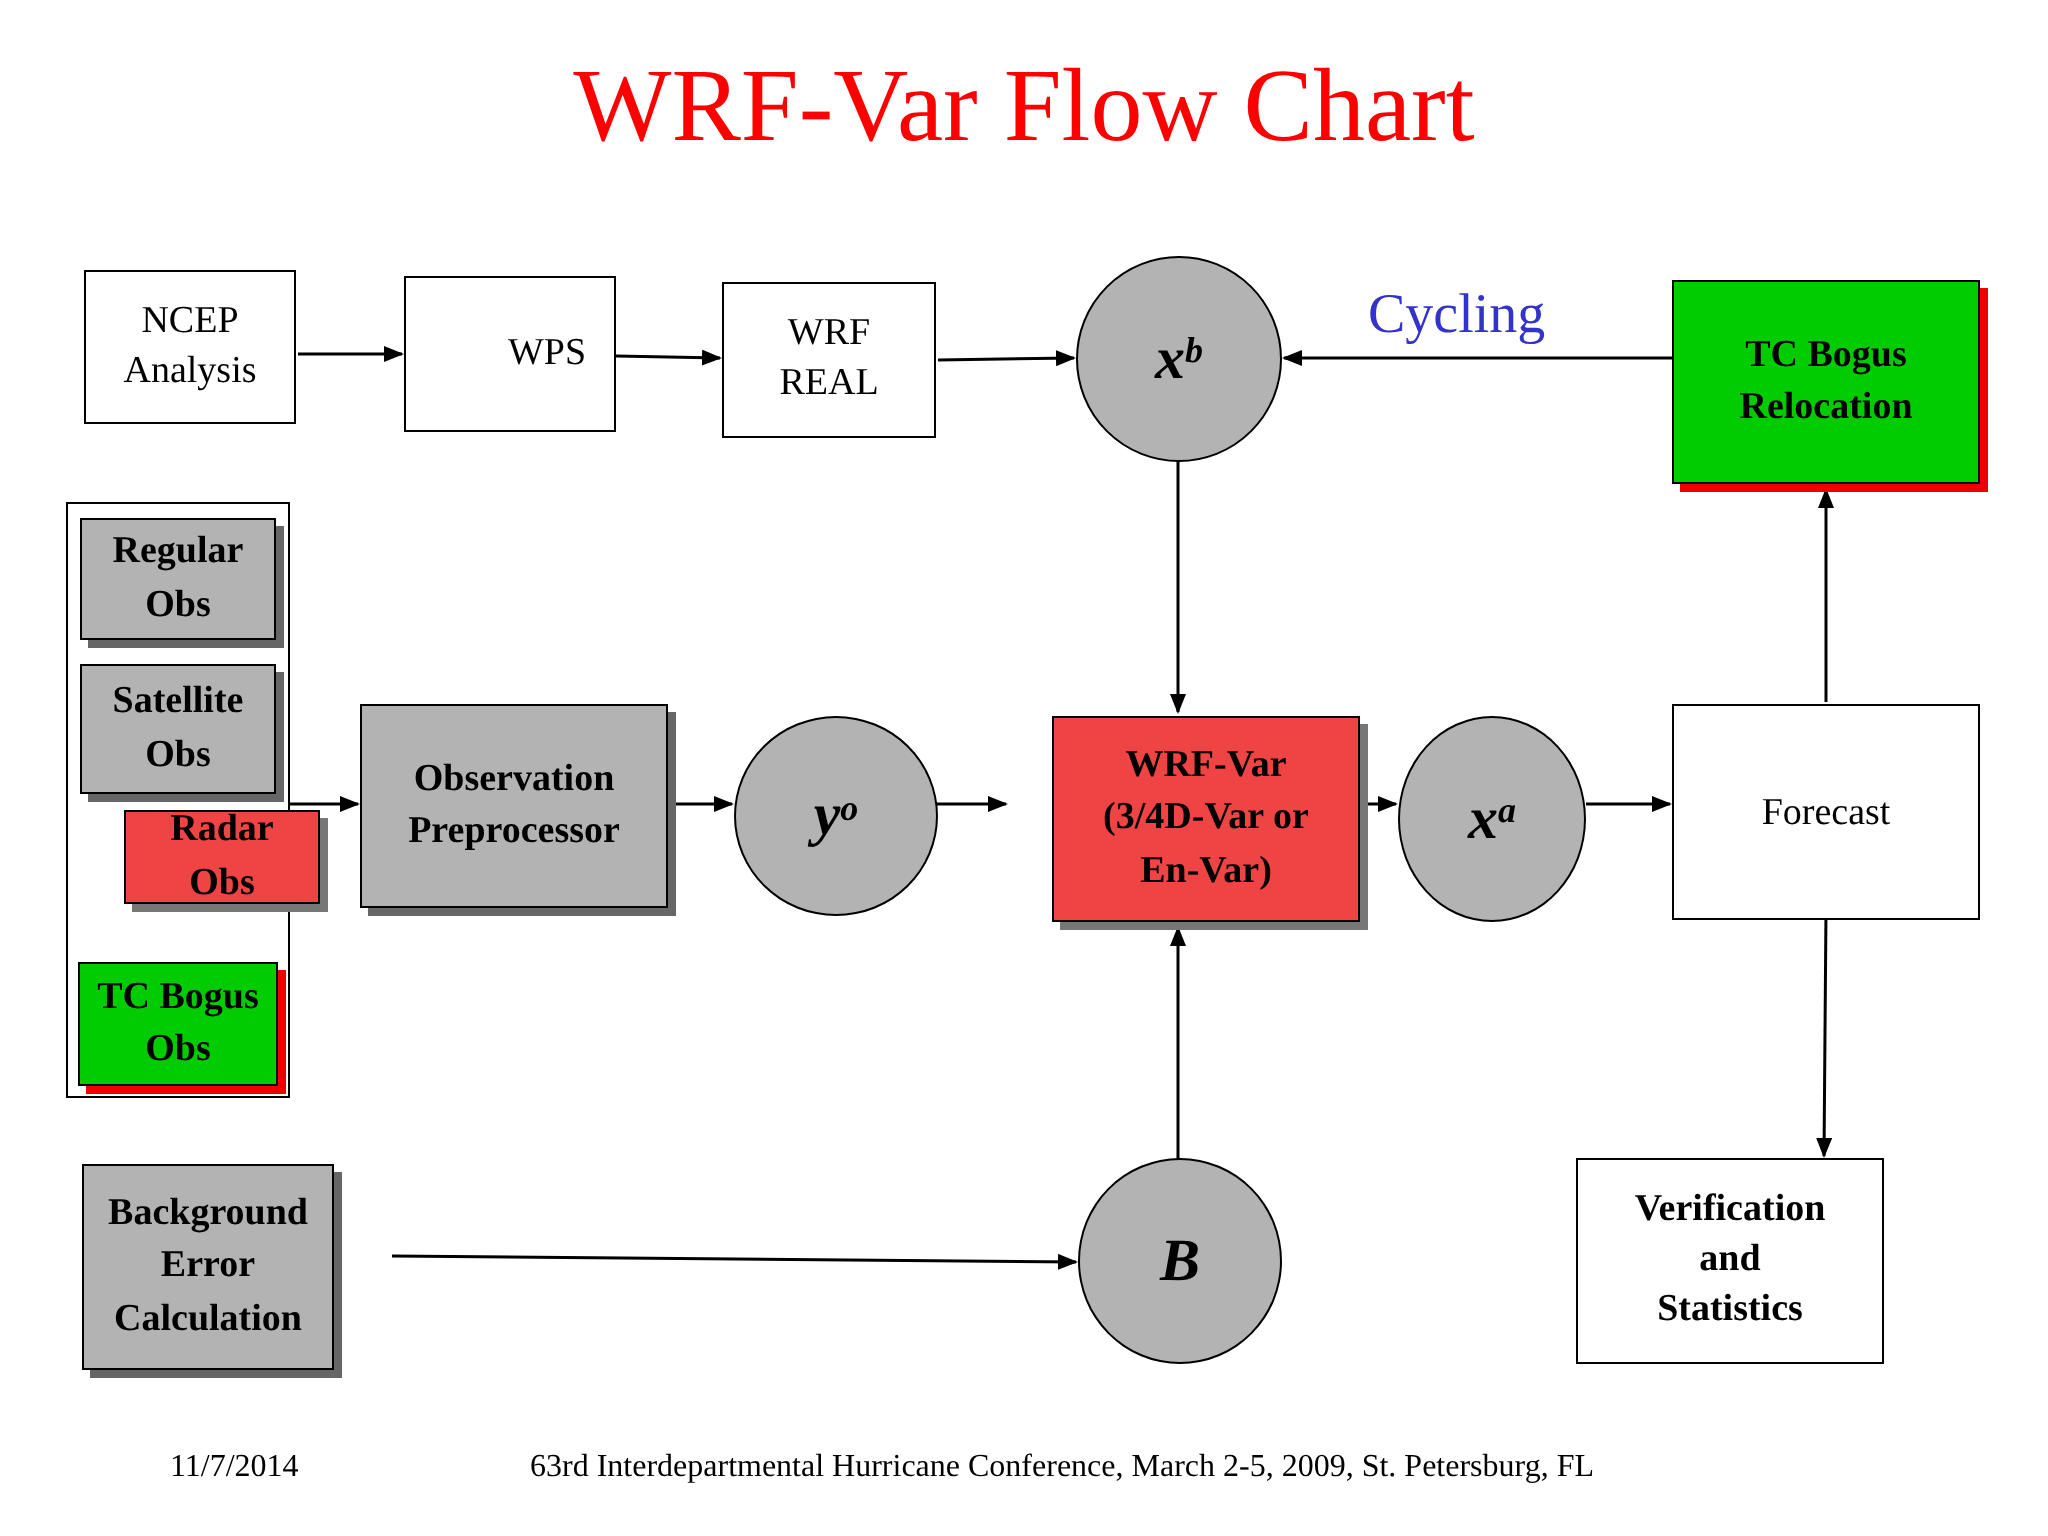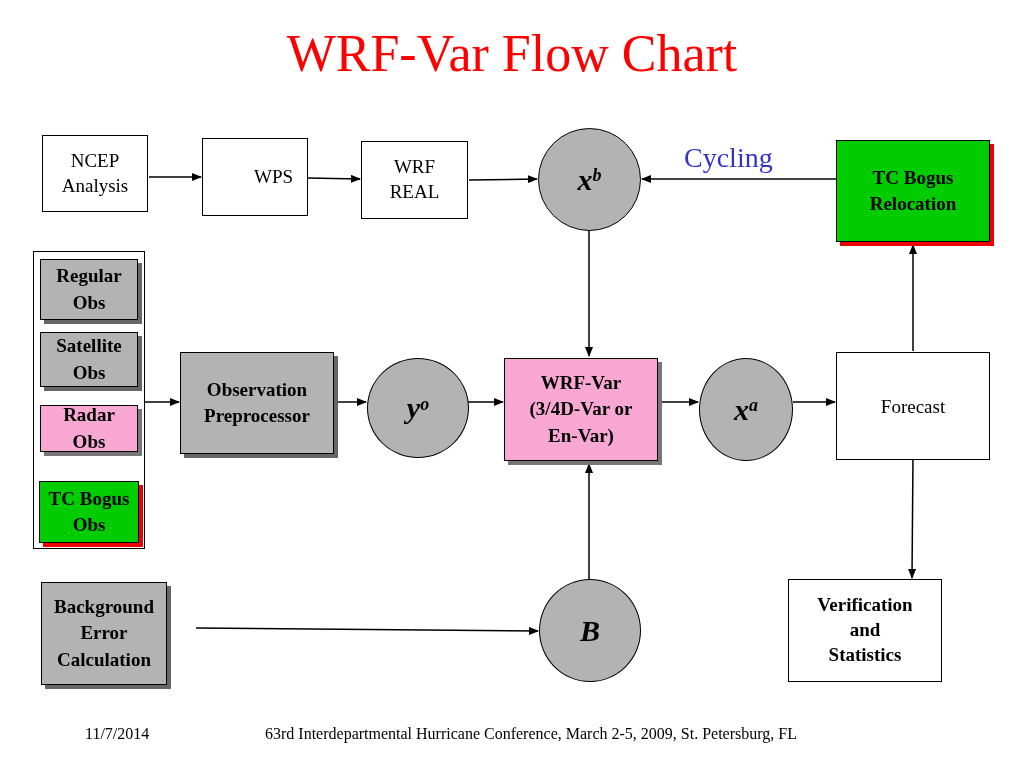--- a/index.html
+++ b/index.html
@@ -72,7 +72,7 @@
 <div class="group" style="left:33px;top:251px;width:112px;height:298px;"></div>
 <div class="box gray bold" style="left:40px;top:259px;width:98px;height:61px;">Regular
 Obs</div>
-<div class="box gray bold" style="left:40px;top:332px;width:98px;height:55px;">Satellite
+<div class="box gray bold" style="left:40px;top:332px;width:98px;height:65px;">Satellite
 Obs</div>
 <div class="box red bold" style="left:40px;top:405px;width:98px;height:47px;">Radar
 Obs</div>

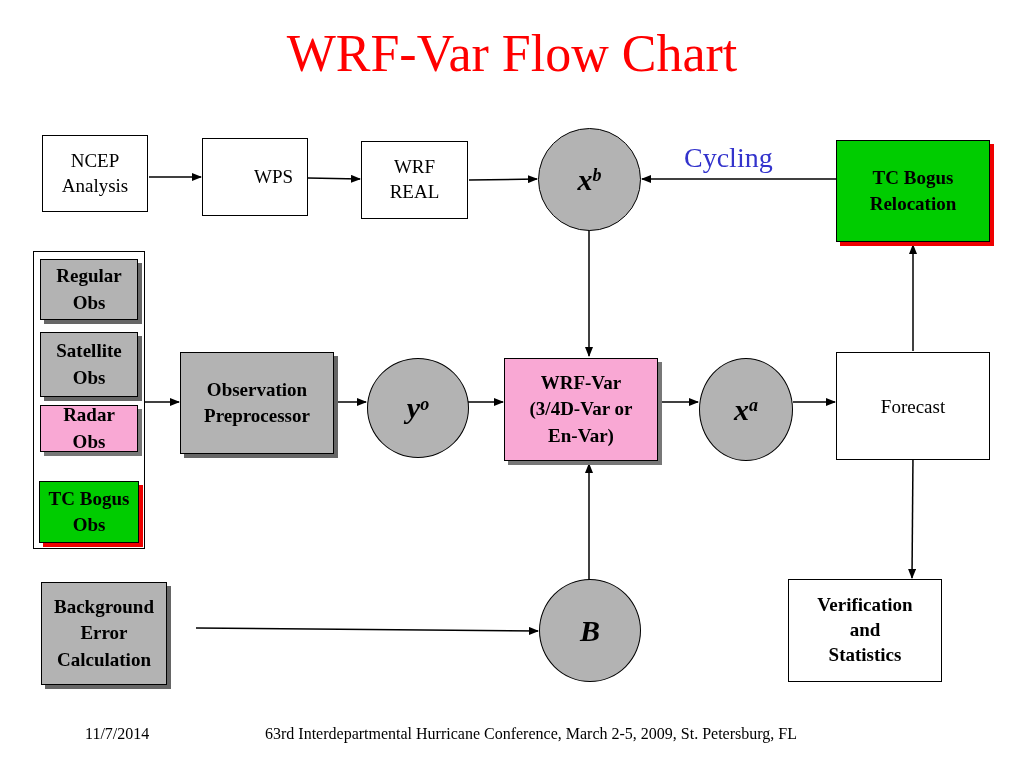--- a/index.html
+++ b/index.html
@@ -13,7 +13,7 @@
   .plain { background:#fff; }
   .bold { font-weight:bold; font-size:19px; line-height:1.38; }
   .gray { background:#b3b3b3; box-shadow:4px 4px 0 #666; }
-  .red { background:#f9a8d4; box-shadow:4px 4px 0 #777; }
+  .red { background:#ef4444; box-shadow:4px 4px 0 #777;margin-left:22px; }
   .green { background:#00cc00; box-shadow:4px 4px 0 #ee0000; }
   .circle { position:absolute; box-sizing:border-box; border:1px solid #000; border-radius:50%;
             background:#b3b3b3; display:flex; align-items:center; justify-content:center;

